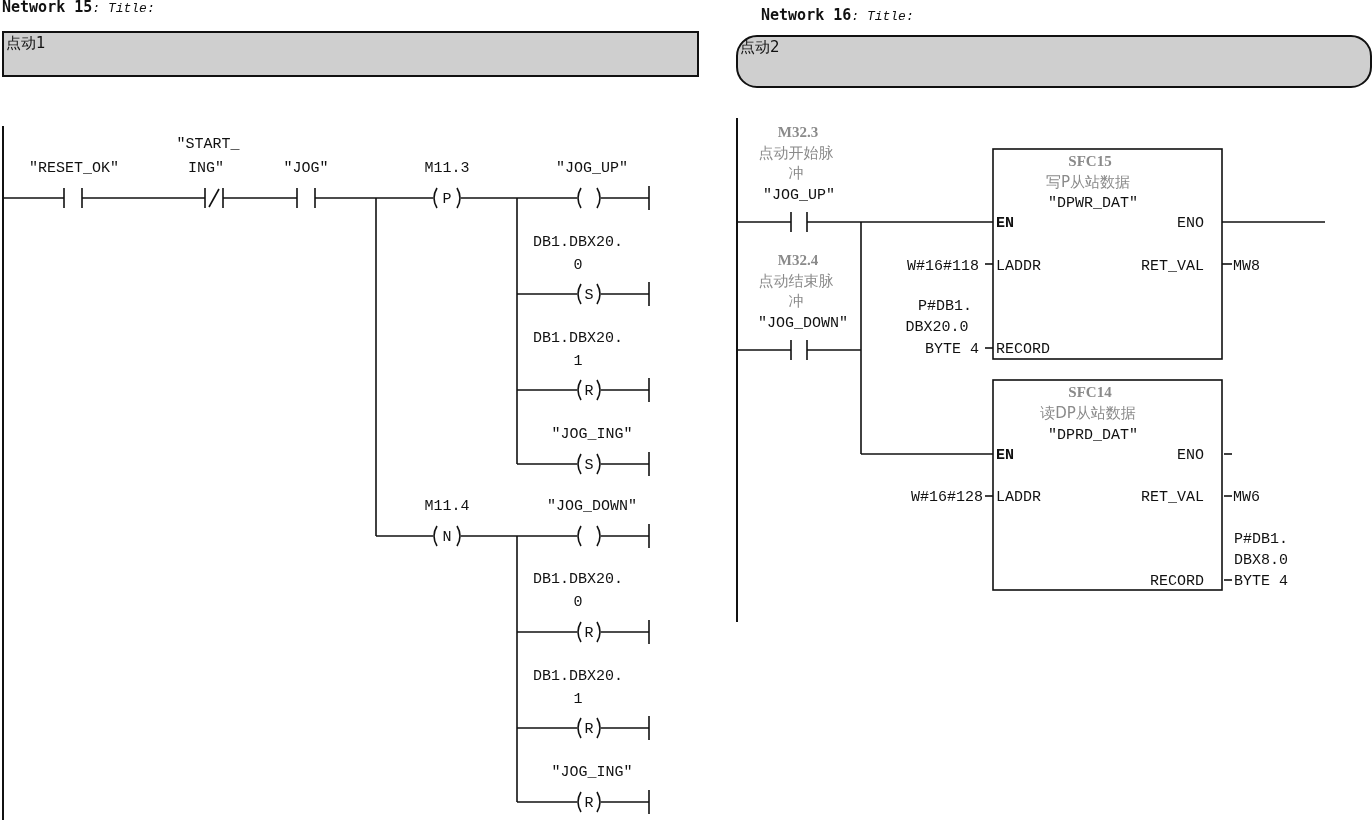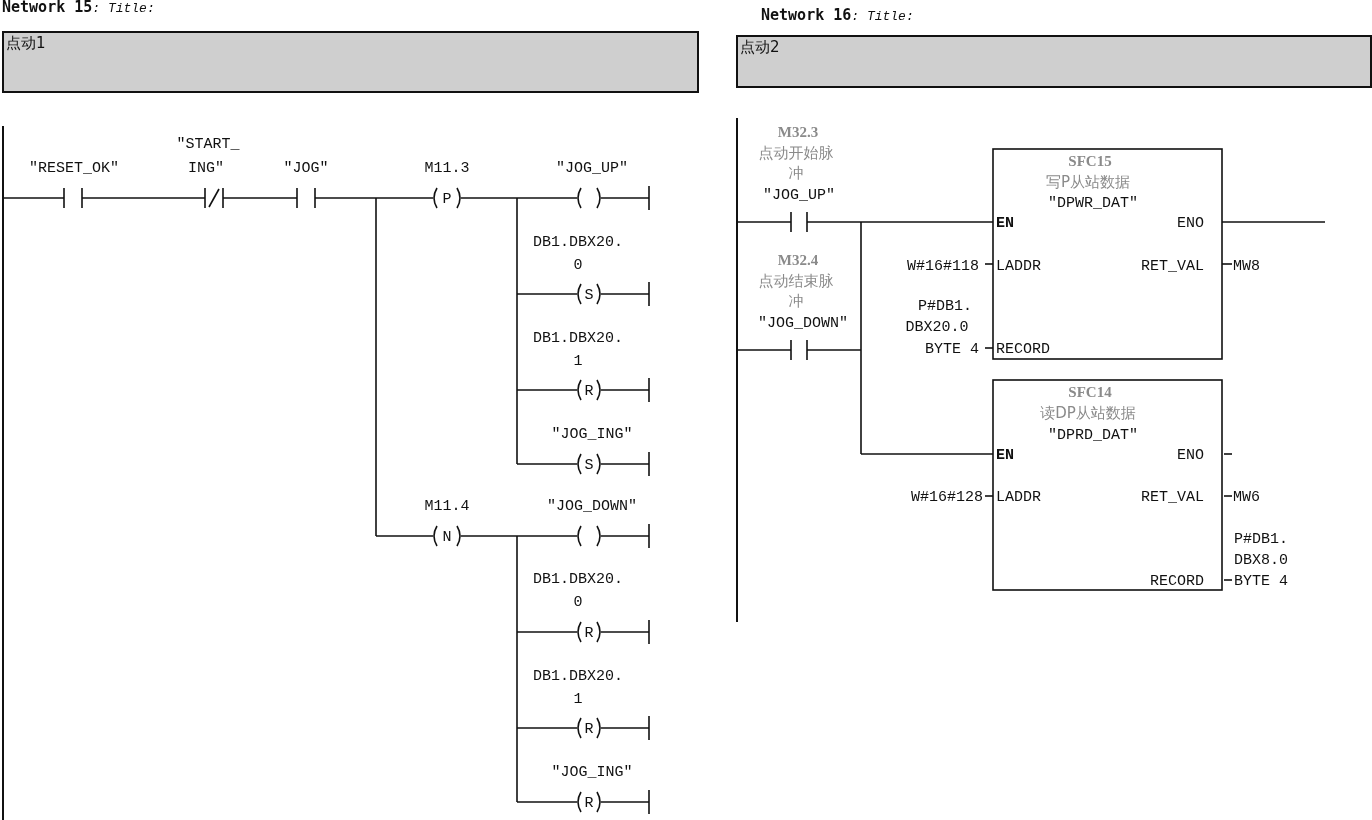--- a/index.html
+++ b/index.html
@@ -22,7 +22,7 @@
 <div class="net-title" style="left:2px; top:-2px;">
   <b>Network 15</b><span class="t">: Title:</span>
 </div>
-<div class="comment-box" style="left:2px; top:31px; width:697px; height:62px;">点动1</div>
+<div class="comment-box" style="left:2px; top:31px; width:697px; height:46px;">点动1</div>
 
 <div class="net-title" style="left:737px; top:6px;margin-left:24px;">
   <b>Network 16</b><span class="t">: Title:</span>

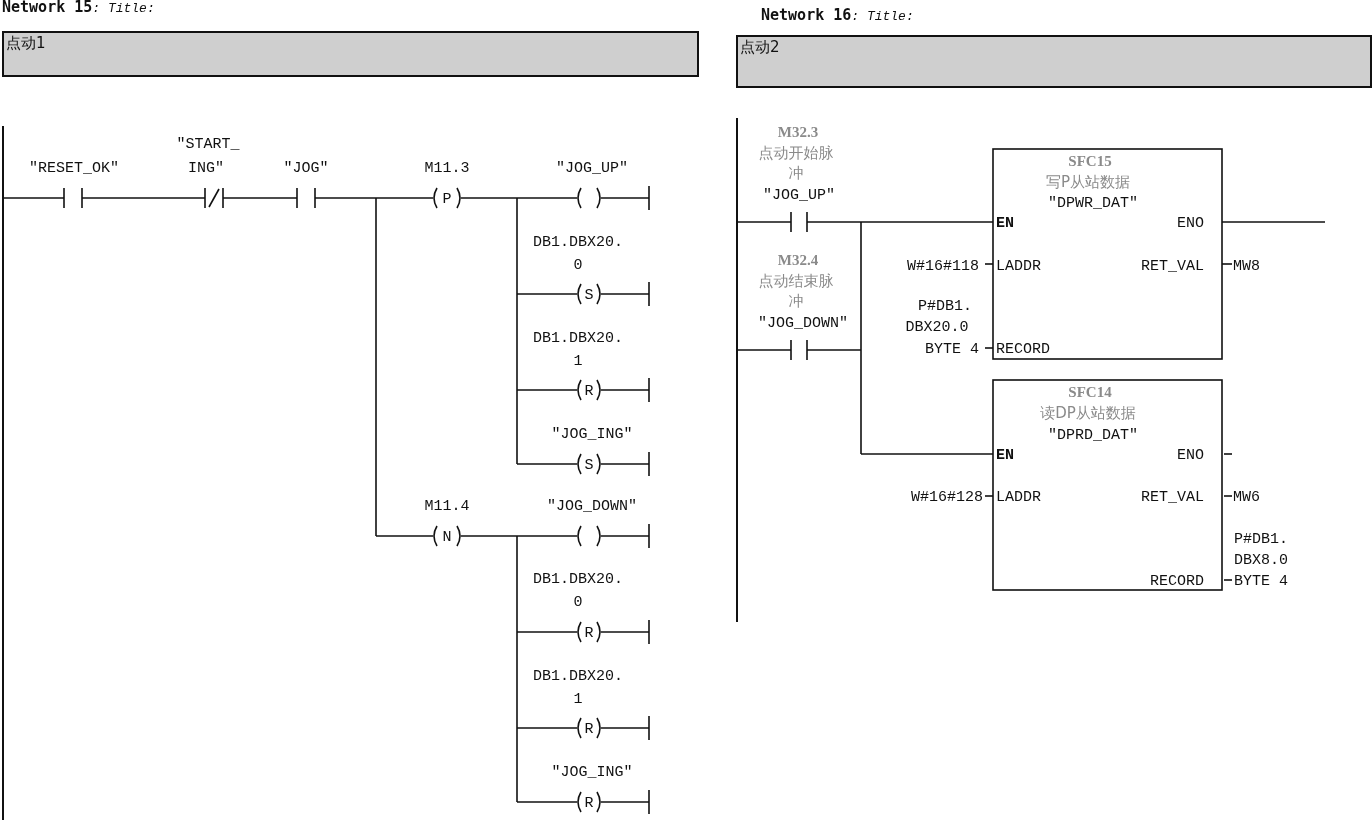--- a/index.html
+++ b/index.html
@@ -27,7 +27,7 @@
 <div class="net-title" style="left:737px; top:6px;margin-left:24px;">
   <b>Network 16</b><span class="t">: Title:</span>
 </div>
-<div class="comment-box" style="left:736px; top:35px; width:636px; height:53px;">点动2</div>
+<div class="comment-box" style="left:736px; top:35px; width:636px; height:53px;border-radius:21px;">点动2</div>
 
 <svg width="1372" height="820" stroke="#111" stroke-width="1.6" fill="none">
 

